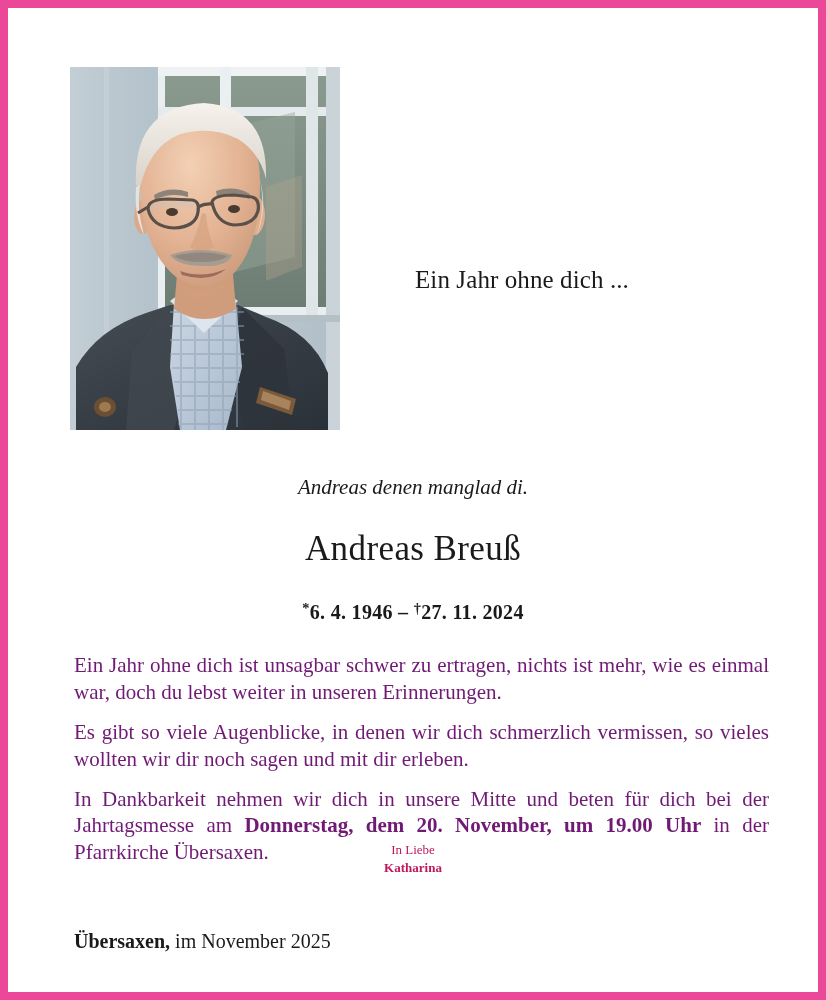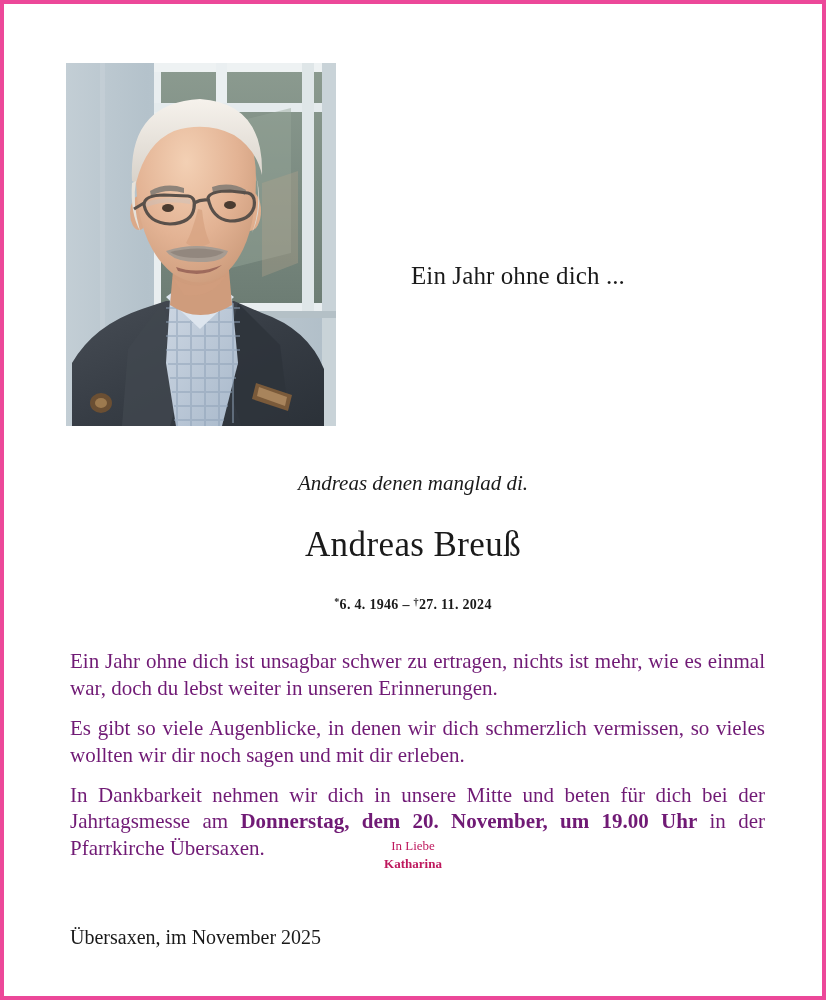--- a/index.html
+++ b/index.html
@@ -21,7 +21,7 @@
     width: 826px;
     height: 1000px;
     box-sizing: border-box;
-    border: 4px solid #ec4899;
+    border: 8px solid #ec4899;
     background: #ffffff;
   }
   .sheet {

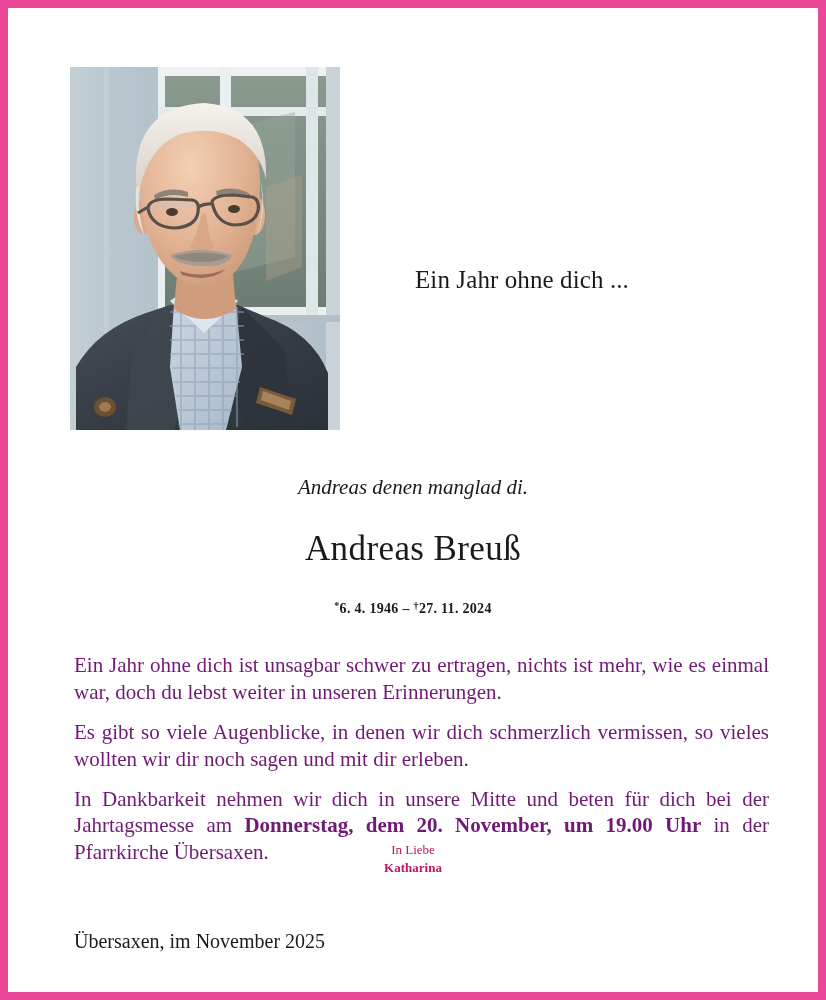--- a/index.html
+++ b/index.html
@@ -102,7 +102,7 @@
     right: 0;
     top: 592px;
     text-align: center;
-    font-size: 14px;
+    font-size: 20px;
     font-weight: bold;
     letter-spacing: .3px;
     color: #1a1a1a;

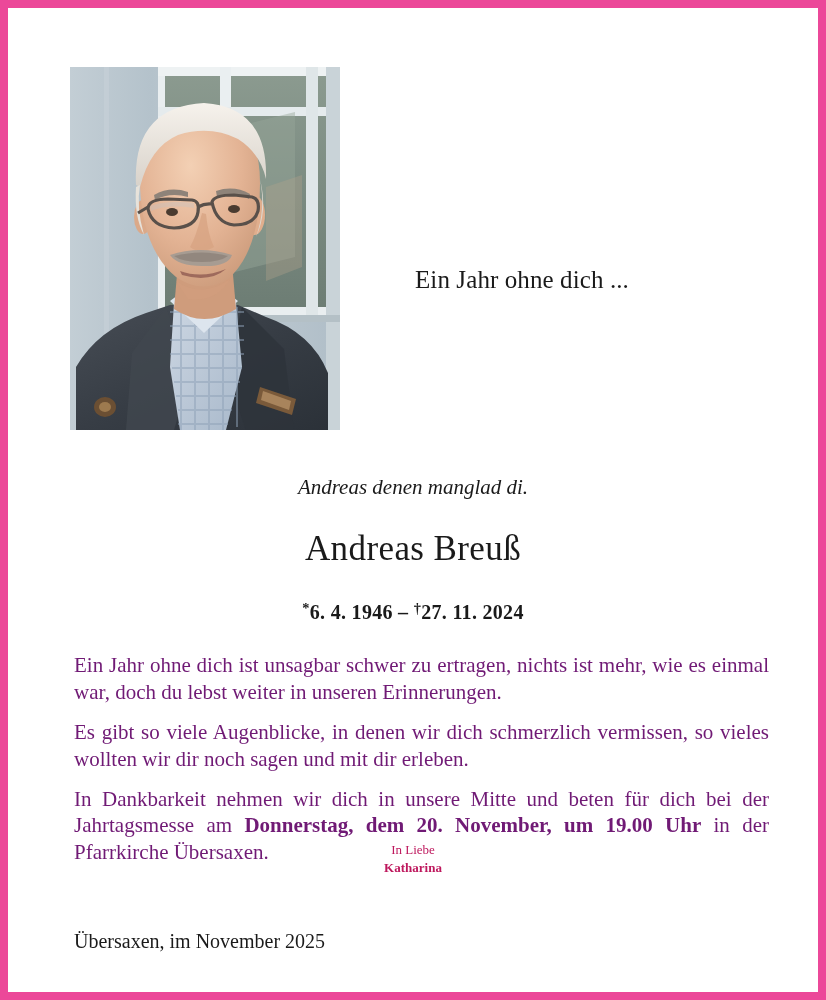--- a/index.html
+++ b/index.html
@@ -155,7 +155,7 @@
     font-size: 20px;
     color: #1a1a1a;
   }
-  .footer .place { font-weight: normal; }
+  .footer .place { font-weight: bold; }
 </style>
 </head>
 <body>

